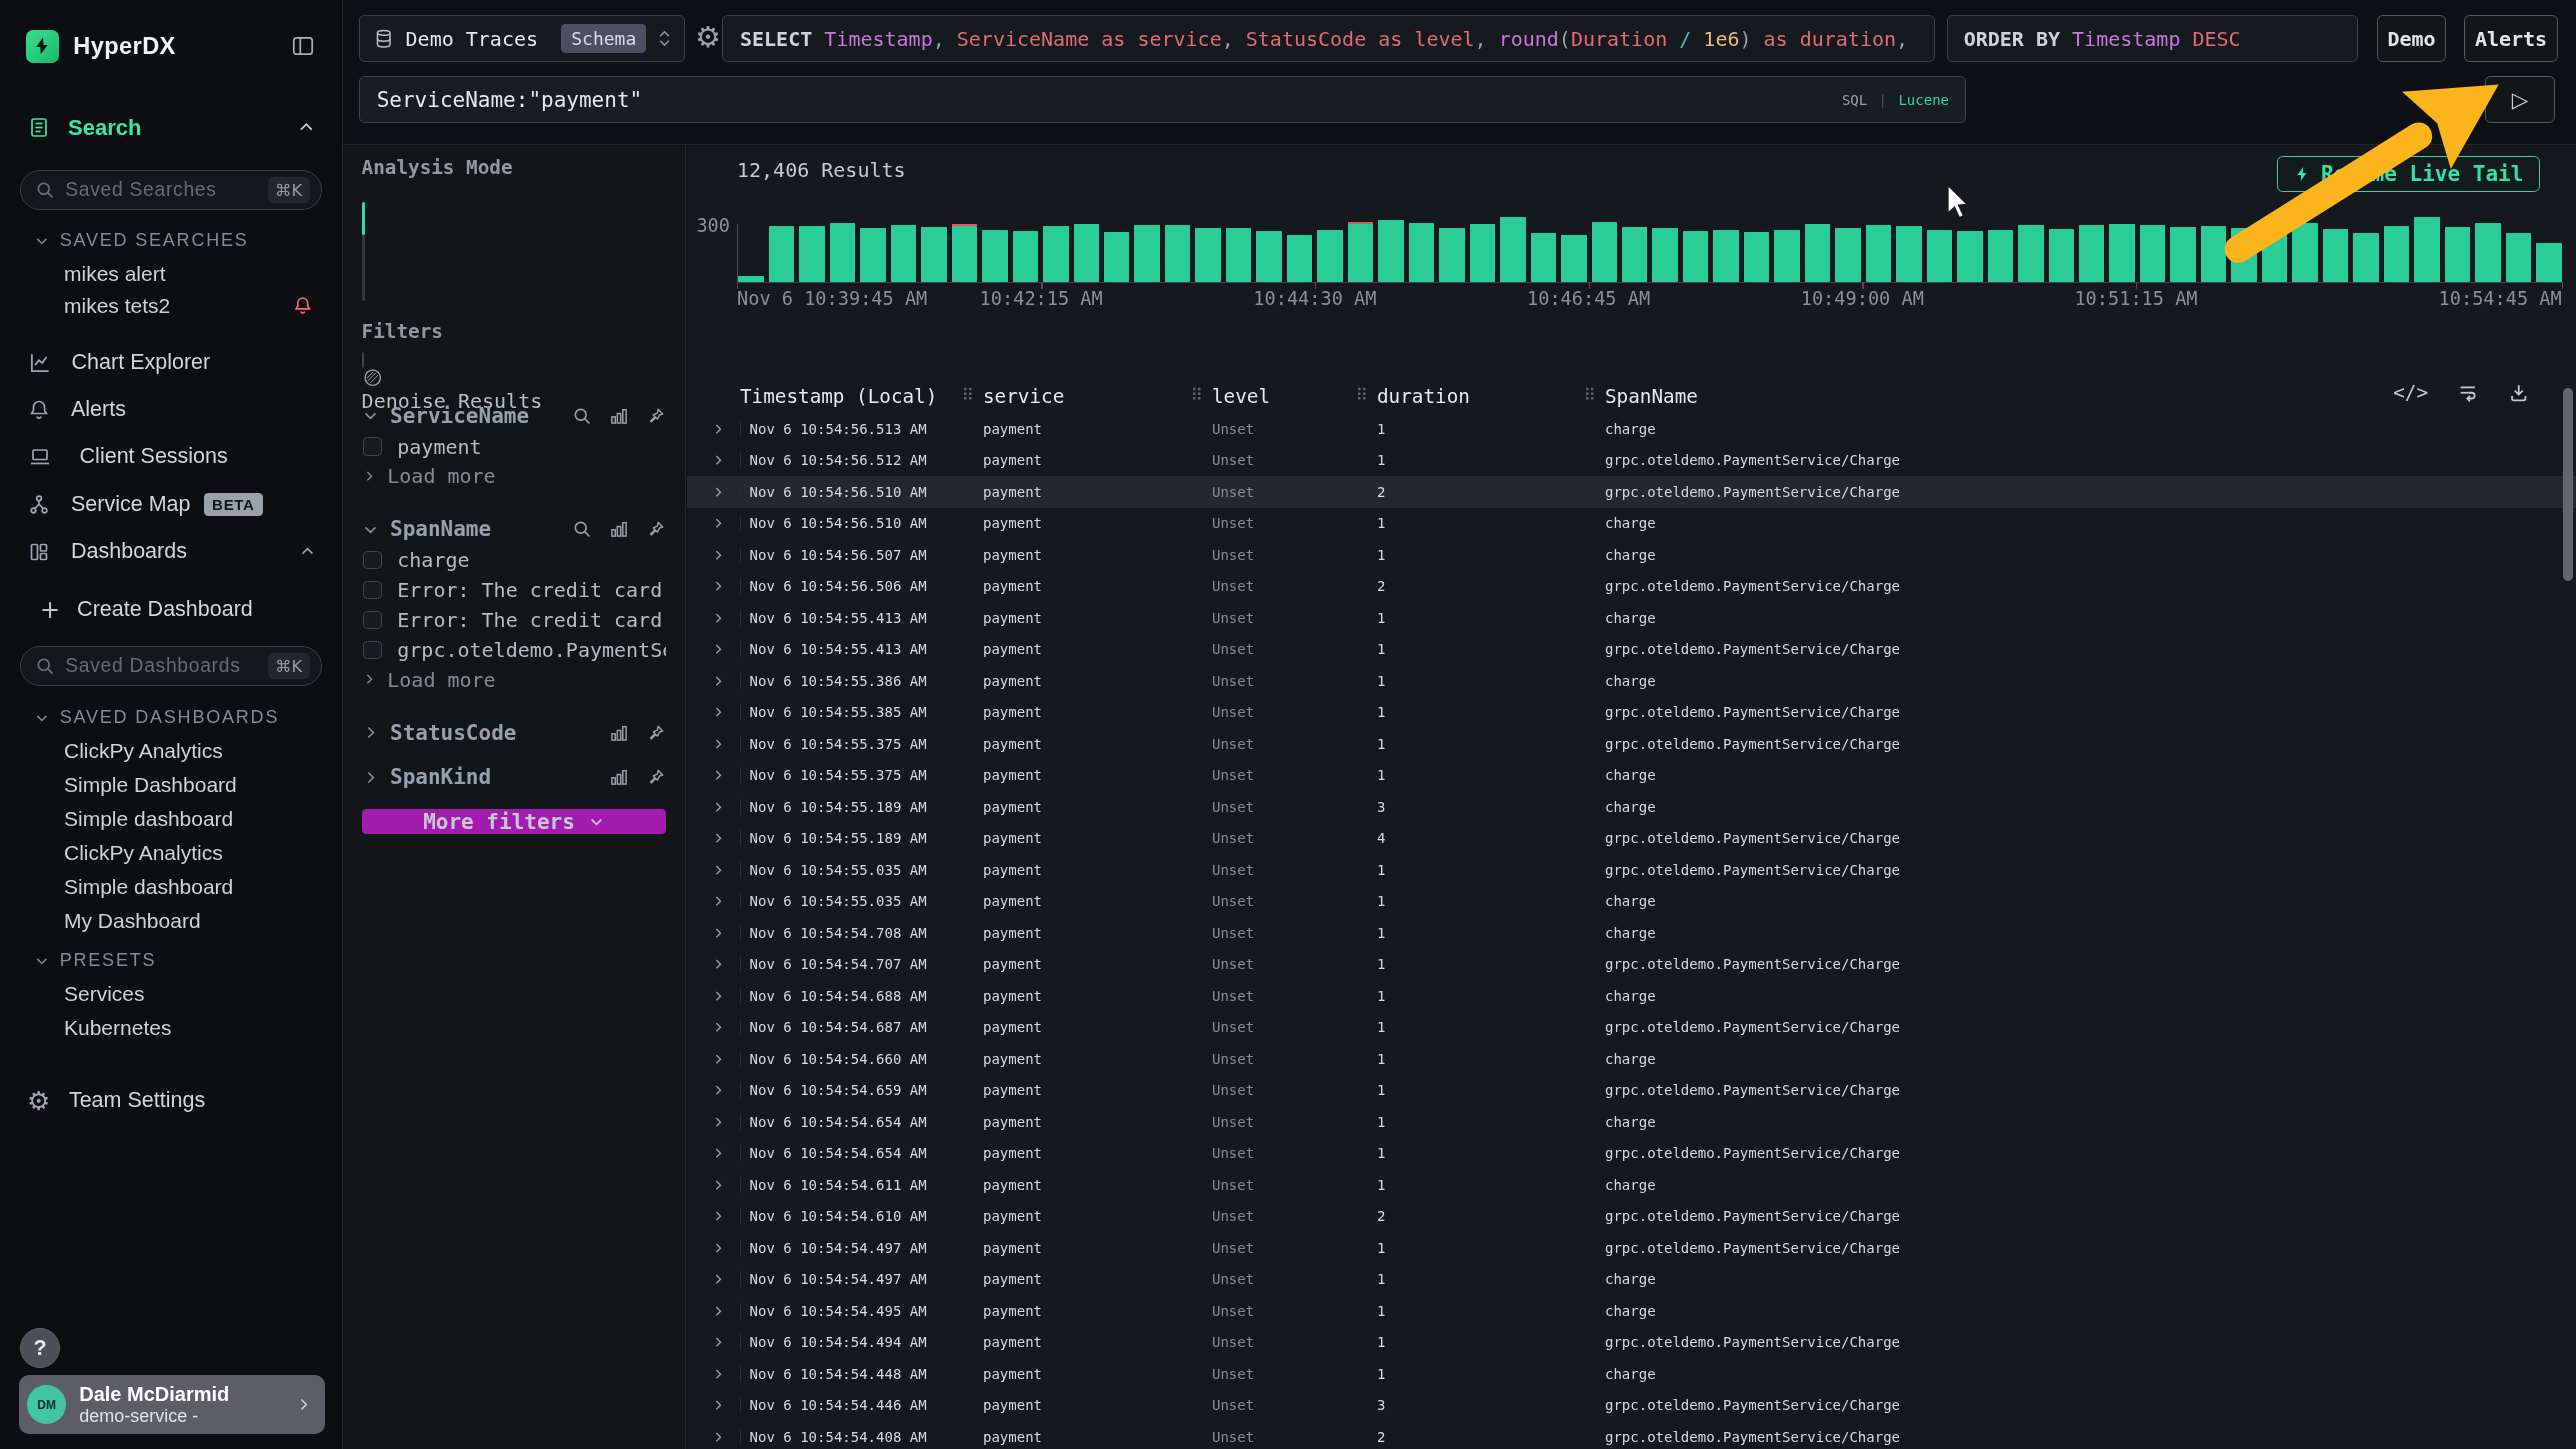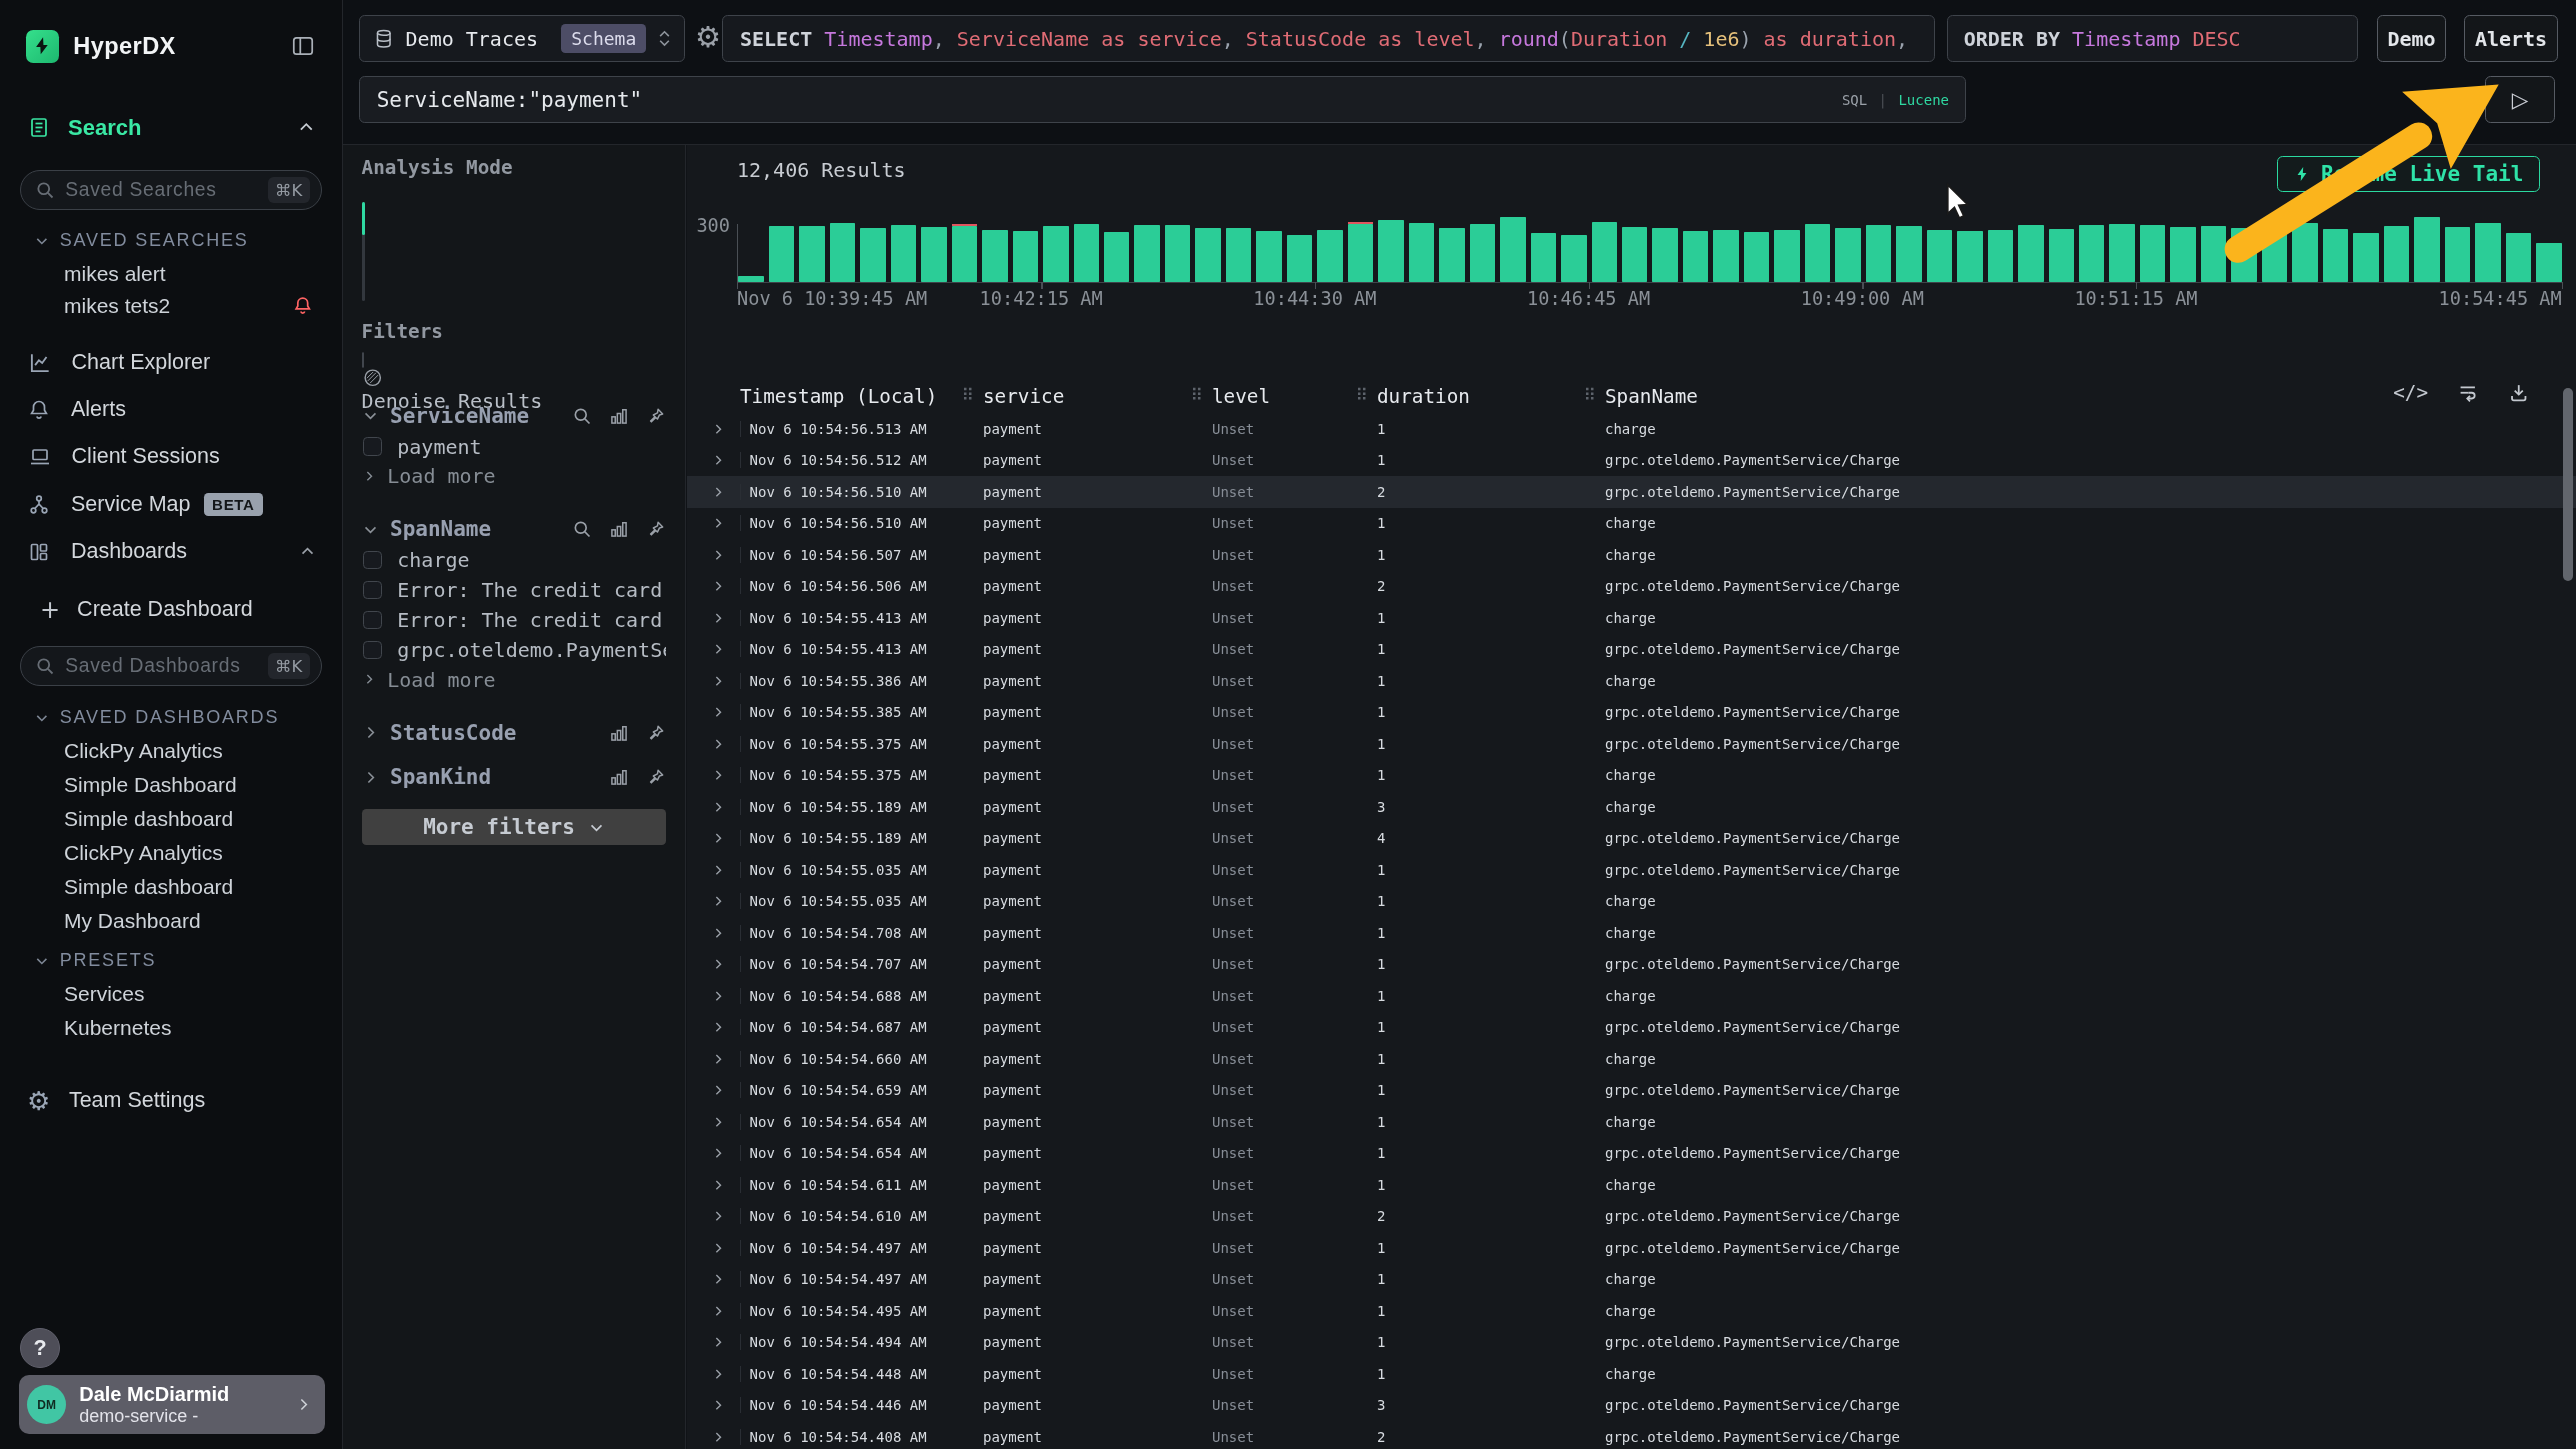--- a/index.html
+++ b/index.html
@@ -162,7 +162,7 @@
       </svg>
     <span class="side-item-label" style="margin-left:20px;">Alerts</span>
   </div>
-  <div class="abs row" style="left:27px; top:440px; right:22px; height:33px;">
+  <div class="abs row" style="left:27px; top:440px; right:22px; height:33px;gap:8px;">
     <svg class="ic" width="26" height="24" viewBox="0 0 24 24" fill="none" stroke="#9aa5b5" stroke-width="1.7">
         <rect x="5" y="5" width="14" height="9.5" rx="1"></rect>
         <path d="M3 18.5h18"></path>

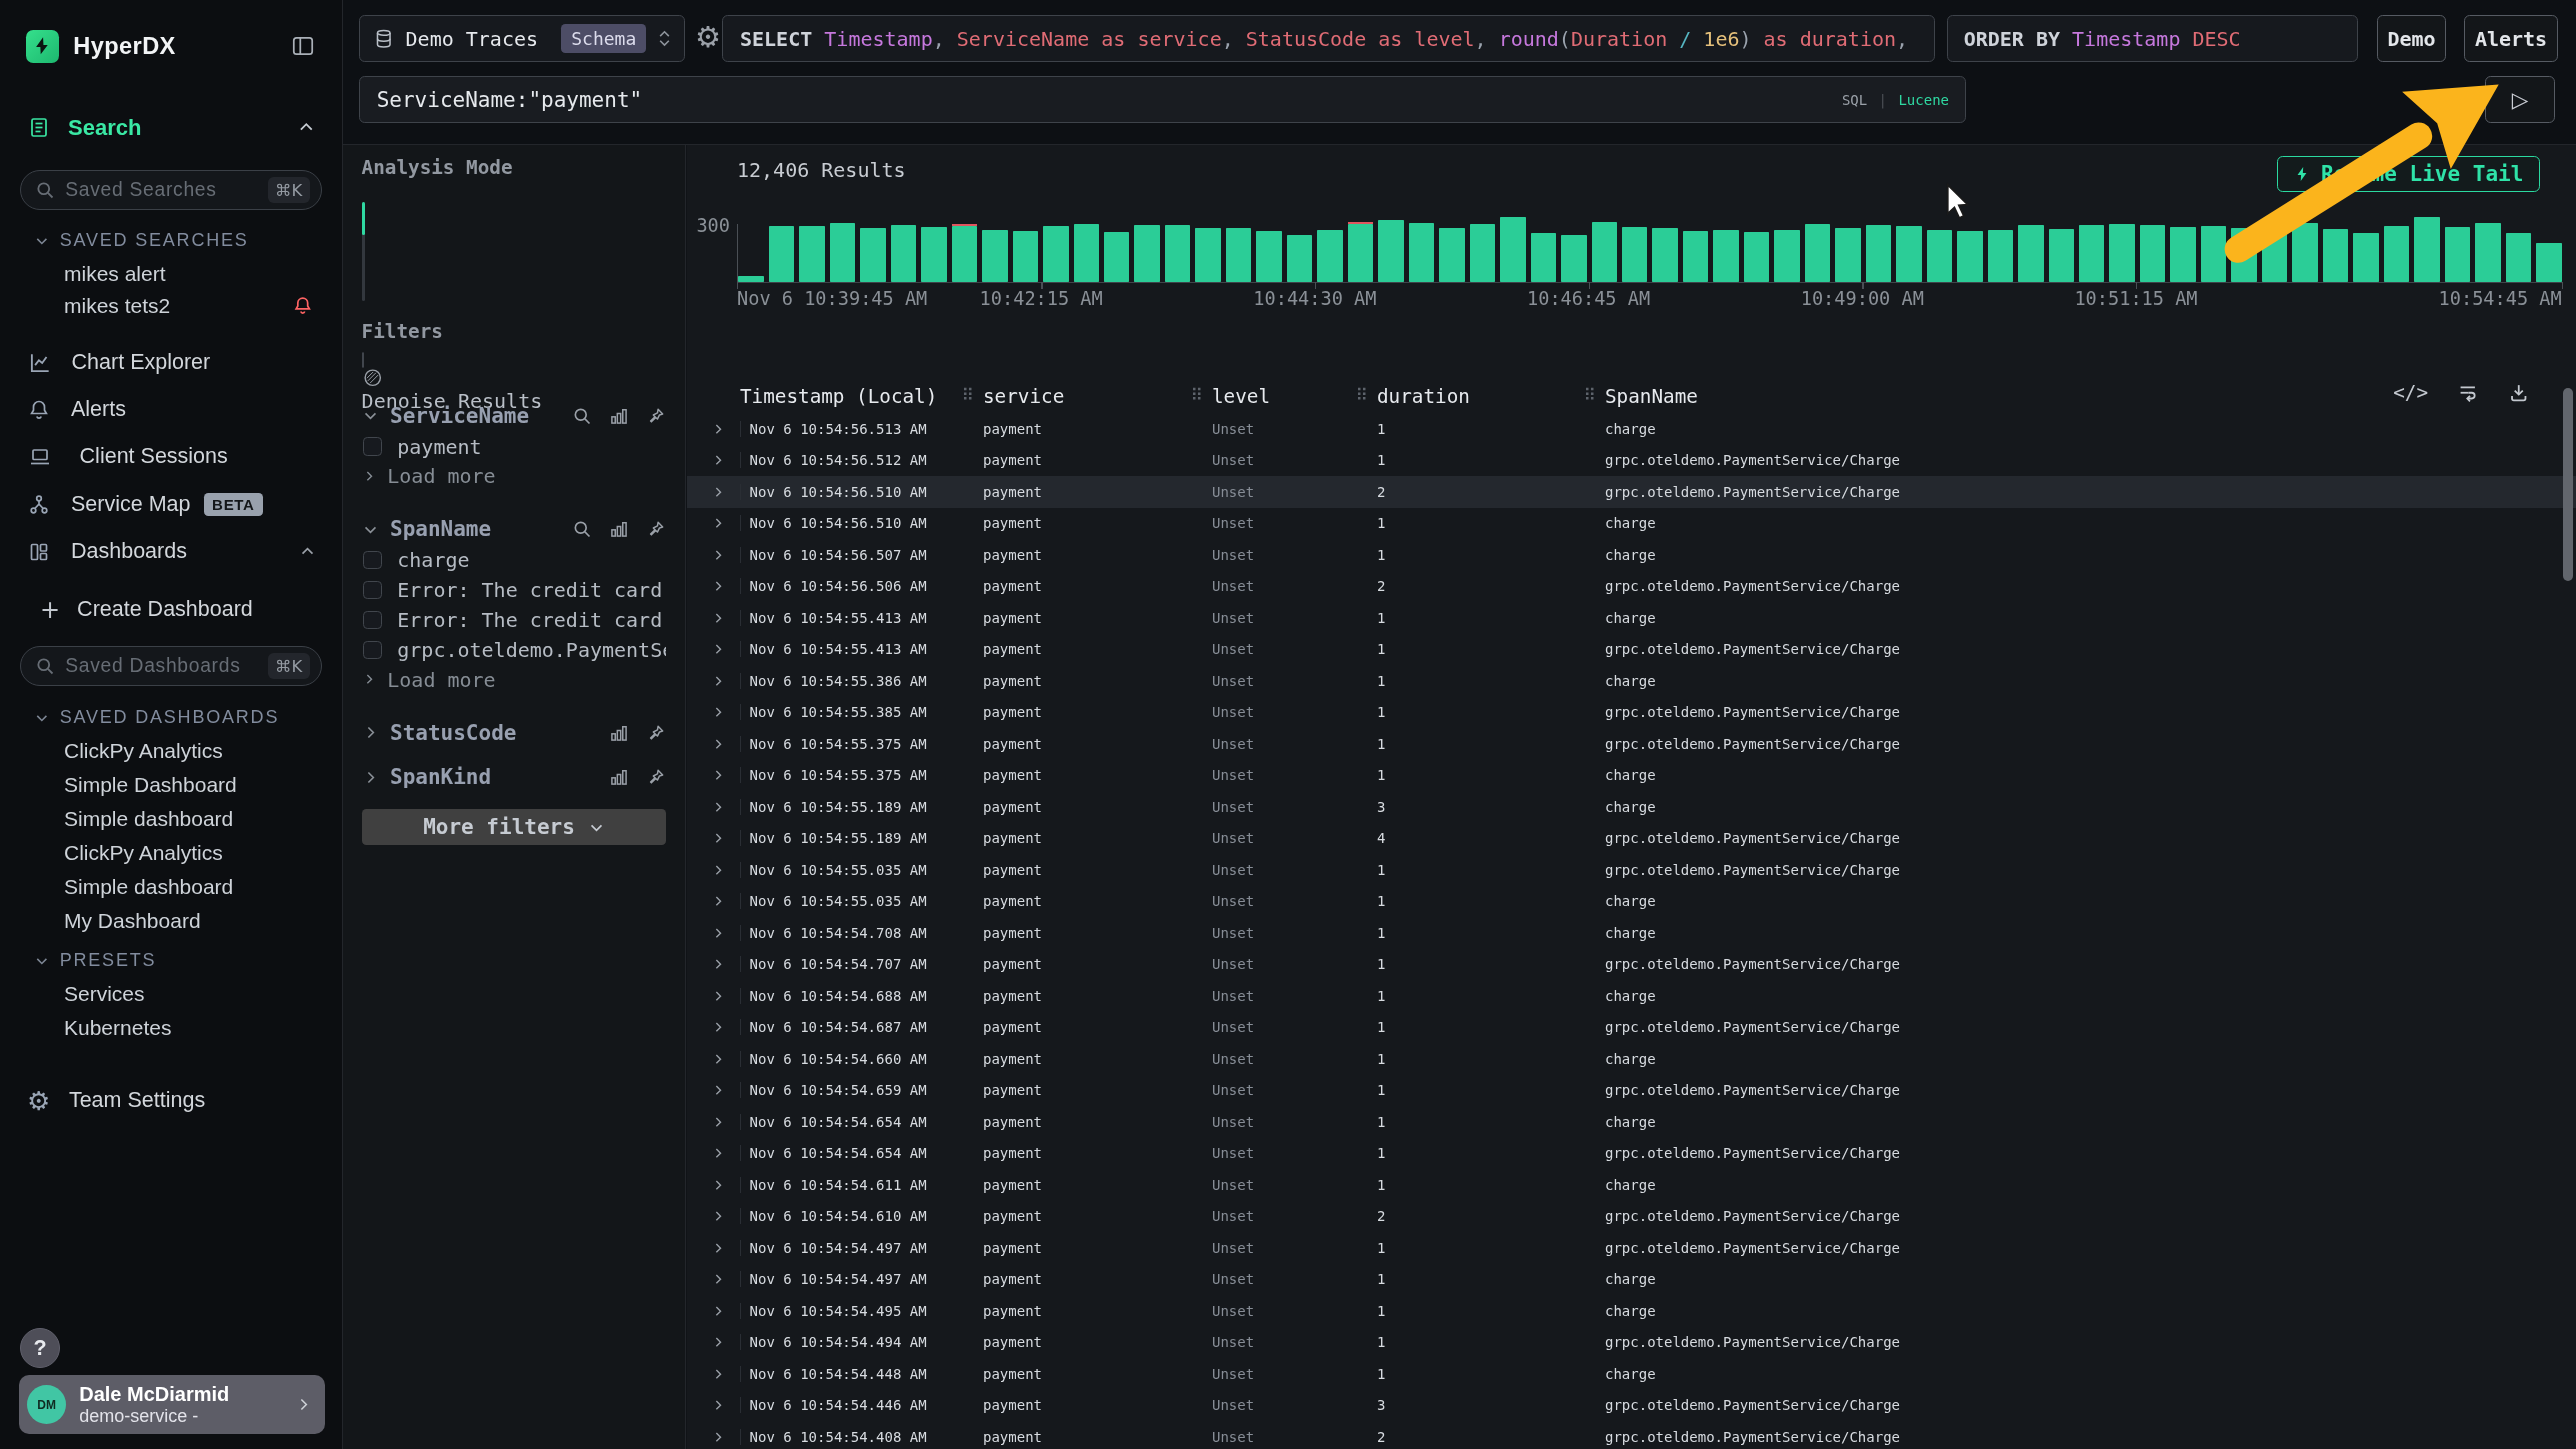--- a/index.html
+++ b/index.html
@@ -51,7 +51,7 @@
   .chk { width:18.6px; height:18.6px; border:1.4px solid #41464d; border-radius:4.3px; background:#171a1f; flex:none; }
   .facet-opt { height:30px; display:flex; align-items:center; gap:15.7px; padding-left:1.4px; font-size:20px; color:#b6bcc4; white-space:nowrap; overflow:hidden; }
   .load-more { height:29px; display:flex; align-items:center; gap:11.4px; font-size:20px; color:#868d95; cursor:pointer; }
-  #more-filters { position:absolute; left:18.6px; right:18.6px; top:664px; height:36px; background:#404040; border-radius:4.3px; border:none; color:#c6cbd2; font-family:"DejaVu Sans Mono",monospace; font-weight:bold; font-size:21px; display:flex; align-items:center; justify-content:center; gap:13px; cursor:pointer; }
+  #more-filters { position:absolute; left:18.6px; right:18.6px; top:664px; height:25px; background:#a21caf; border-radius:4.3px; border:none; color:#c6cbd2; font-family:"DejaVu Sans Mono",monospace; font-weight:bold; font-size:21px; display:flex; align-items:center; justify-content:center; gap:13px; cursor:pointer; }
 
   
   #results-count { position:absolute; left:50px; top:13px; font-size:20px; color:#c8ccd2; }

